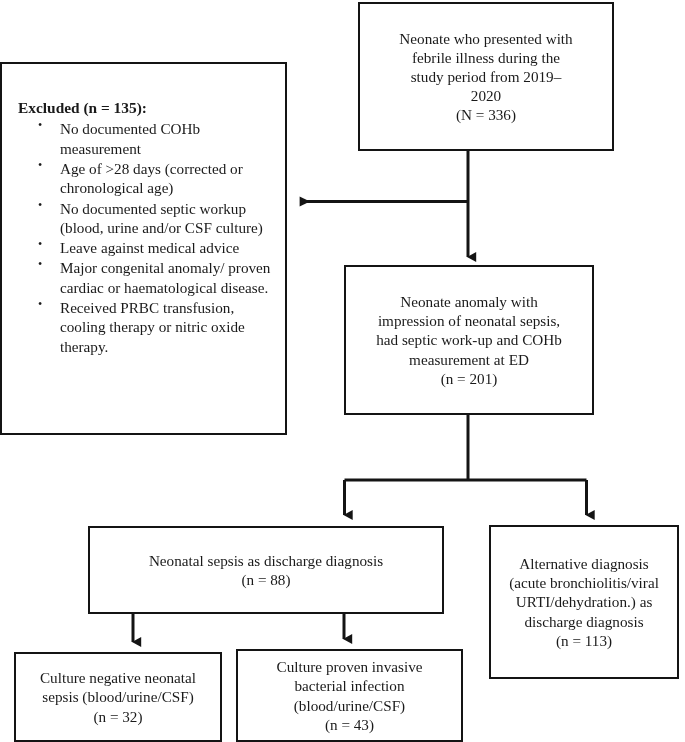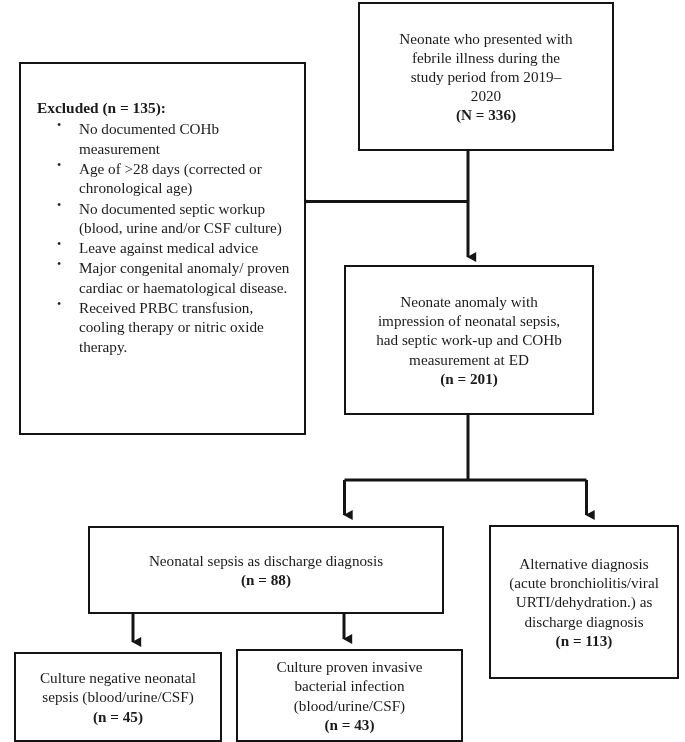--- a/index.html
+++ b/index.html
@@ -43,7 +43,7 @@
   }
   
   #box-excluded {
-    left: 19px; top: 62px; width: 287px; height: 373px;
+    left: 0; top: 62px; width: 287px; height: 373px;
     font-size: 15.2px;
     align-items: flex-start;
     justify-content: flex-start;

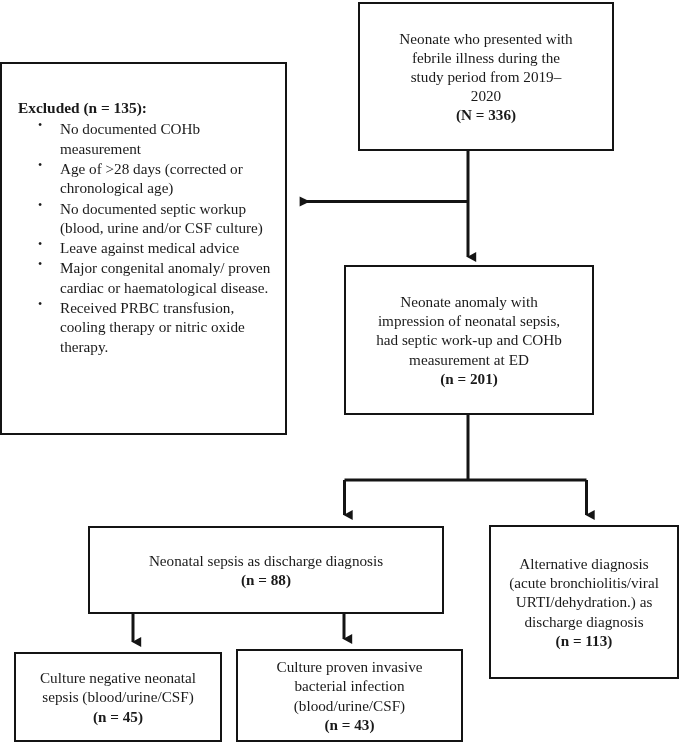--- a/index.html
+++ b/index.html
@@ -34,7 +34,7 @@
     box-sizing: border-box;
   }
   .ln { display: block; }
-  .bold { font-weight: bold; text-align: center; }
+  .bold { font-weight: normal; text-align: center; }
 
   
   #box-top {

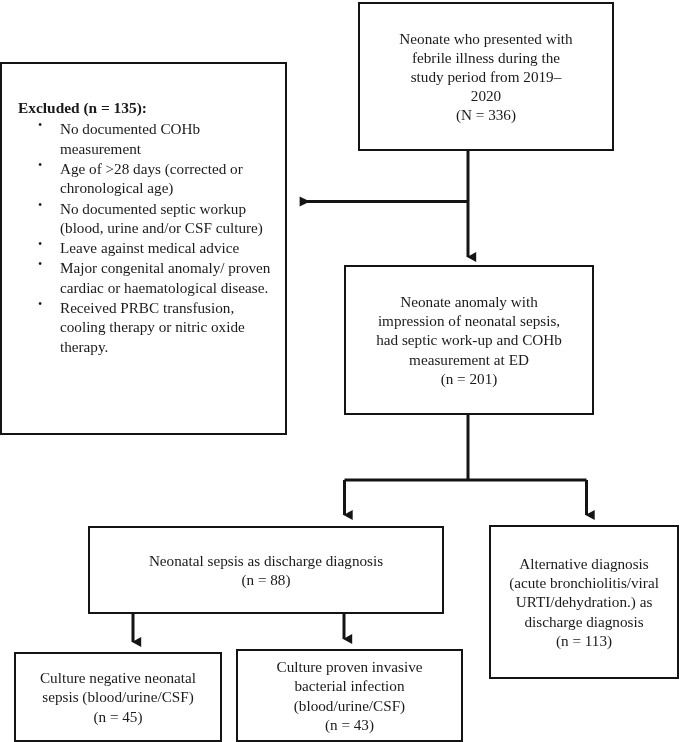--- a/index.html
+++ b/index.html
@@ -195,7 +195,7 @@
     <div class="box-inner">
       <span class="ln">Culture negative neonatal</span>
       <span class="ln">sepsis (blood/urine/CSF)</span>
-      <span class="ln bold">(n = 45)</span>
+      <span class="ln bold">(n = 32)</span>
     </div>
   </div>
 

